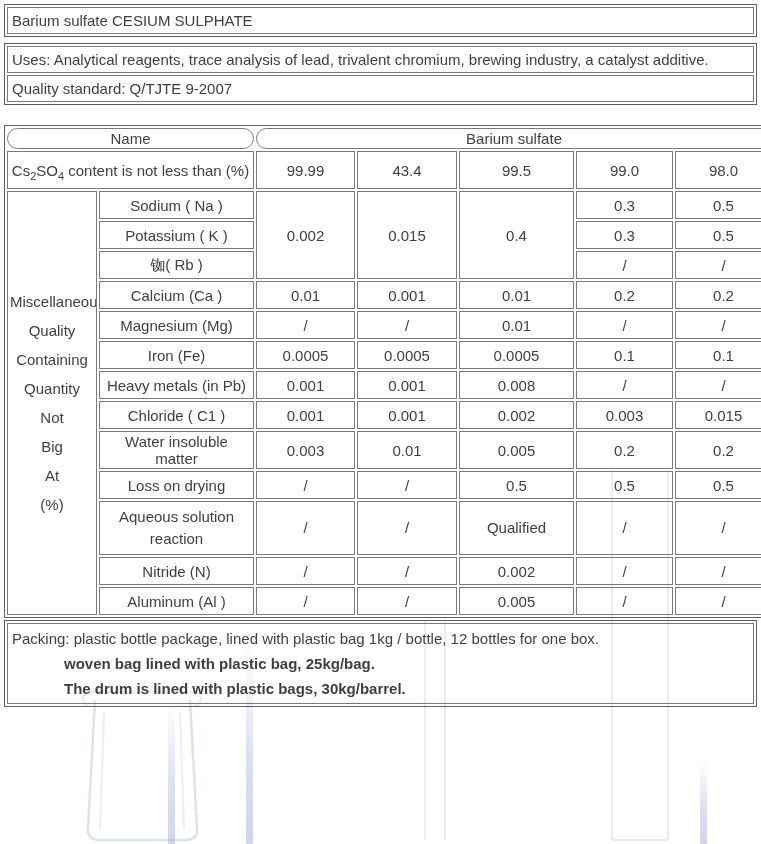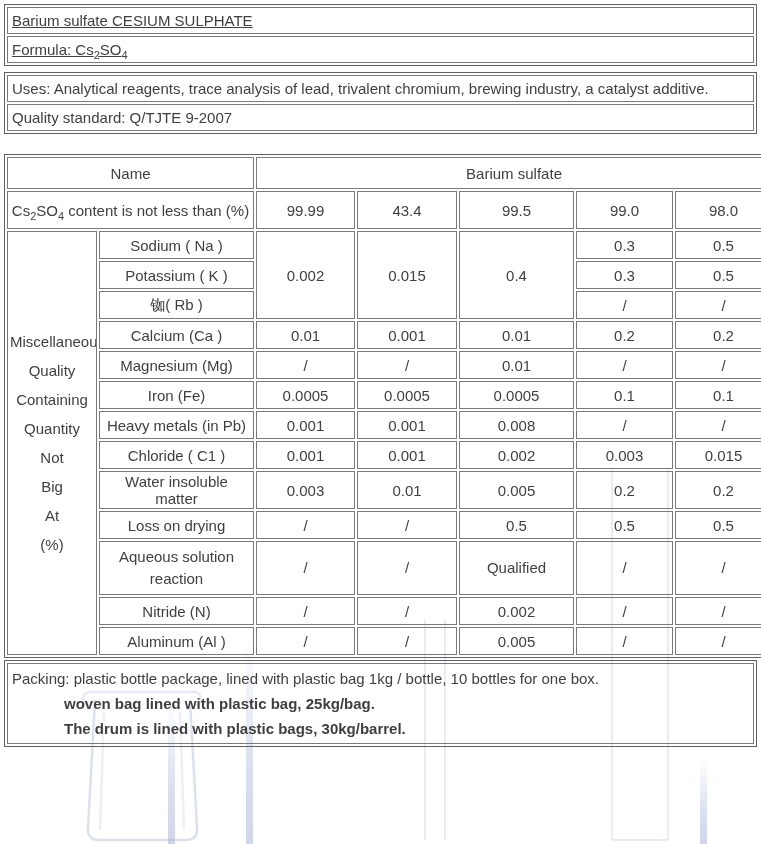--- a/index.html
+++ b/index.html
@@ -35,7 +35,7 @@
   }
   sub { font-size: 11px; line-height: 0; }
 
-  .info-a { margin-bottom: 6px; text-decoration: underline; }
+  .info-a { margin-bottom: 6px; }
   .info-a td, .info-b td { height: 27px; text-align: left; }
   .info-b { margin-bottom: 20px; }
   .info-b td.tall { height: 58px; line-height: 30px; }

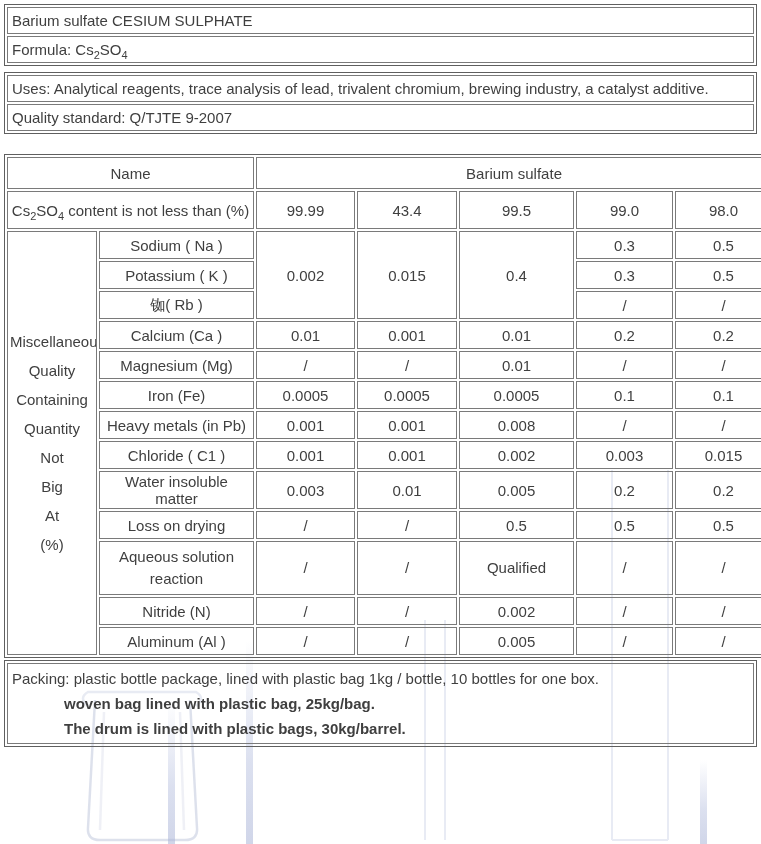--- a/index.html
+++ b/index.html
@@ -80,9 +80,6 @@
         <tr>
           <td>Barium sulfate CESIUM SULPHATE</td>
         </tr>
-    <tr>
-          <td><span>Formula: Cs</span><sub>2</sub><span>SO</span><sub>4</sub></td>
-        </tr>
   </tbody>
     </table>
 

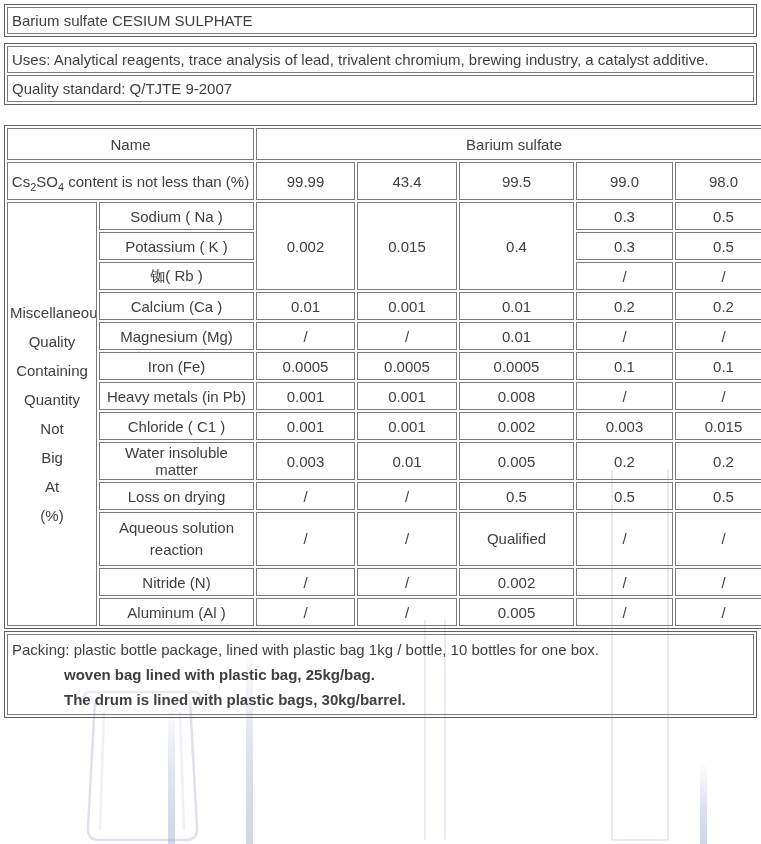--- a/index.html
+++ b/index.html
@@ -41,7 +41,7 @@
   .info-b td.tall { height: 58px; line-height: 30px; }
 
   .spec td { text-align: center; height: 28px; padding: 1px 2px; }
-  .spec td.hdr { height: 32px; }
+  .spec td.hdr { height: 21px; border-radius: 12px; }
   .spec td.content-label { height: 38px; }
   .spec td.aqueous { height: 54px; line-height: 22px; }
   .spec td.misc { vertical-align: middle; }

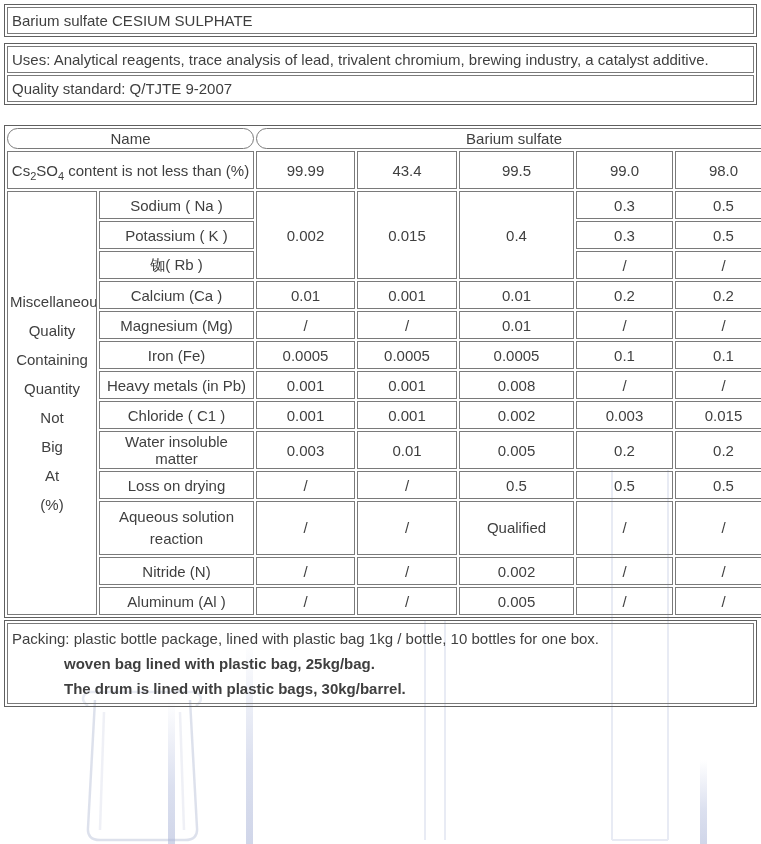--- a/index.html
+++ b/index.html
@@ -232,7 +232,7 @@
     <tbody>
         <tr>
       <td>
-        <div class="pline">Packing: plastic bottle package, lined with plastic bag 1kg / bottle, 10 bottles for one box.</div>
+        <div class="pline">Packing: plastic bottle package, lined with plastic bag 1kg / bottle, 12 bottles for one box.</div>
         <div class="pline indent">woven bag lined with plastic bag, 25kg/bag.</div>
         <div class="pline indent">The drum is lined with plastic bags, 30kg/barrel.</div>
       </td>

